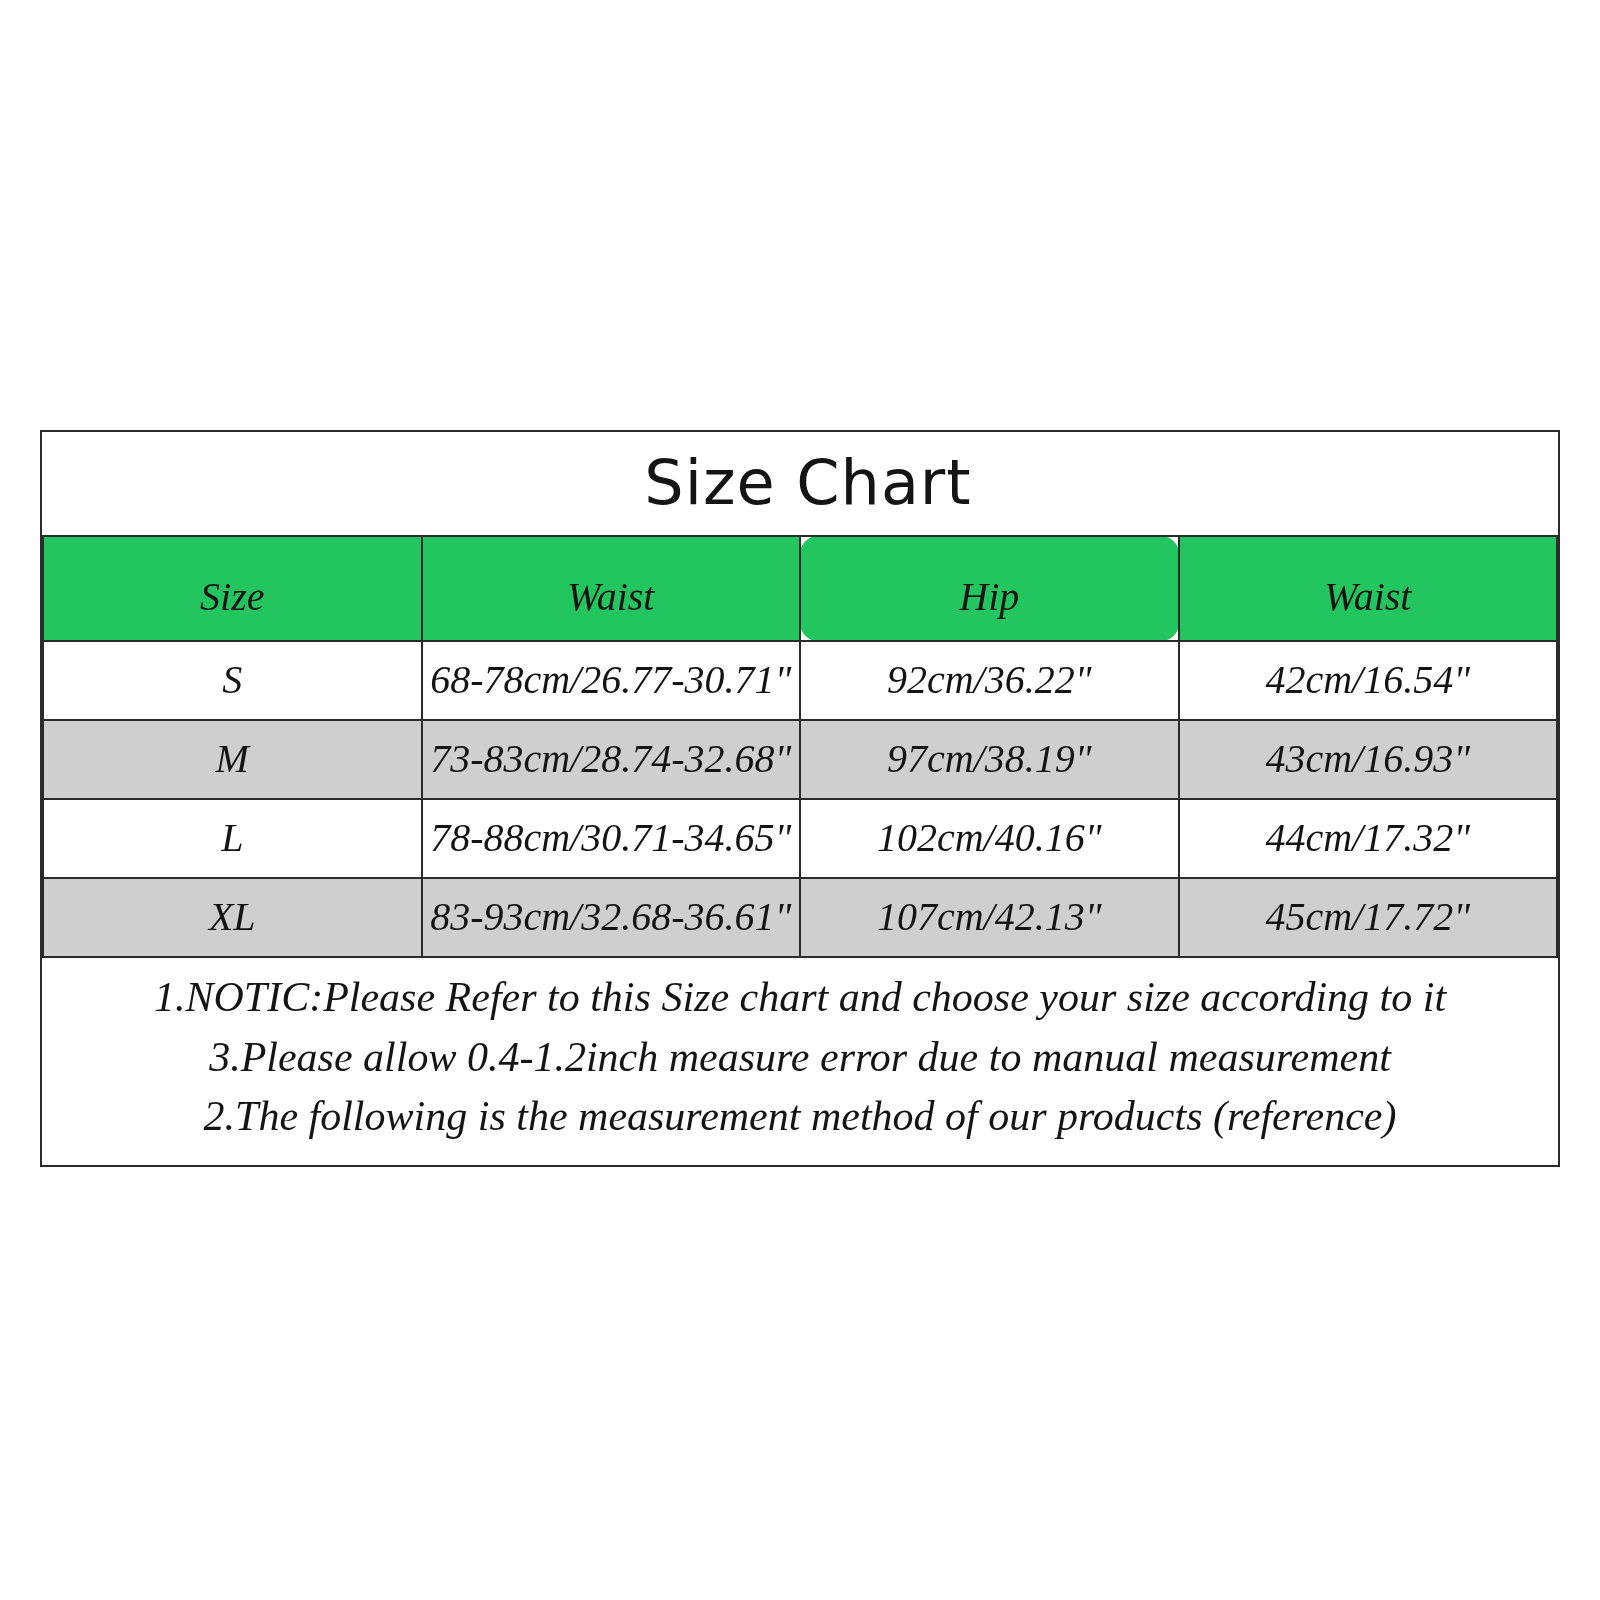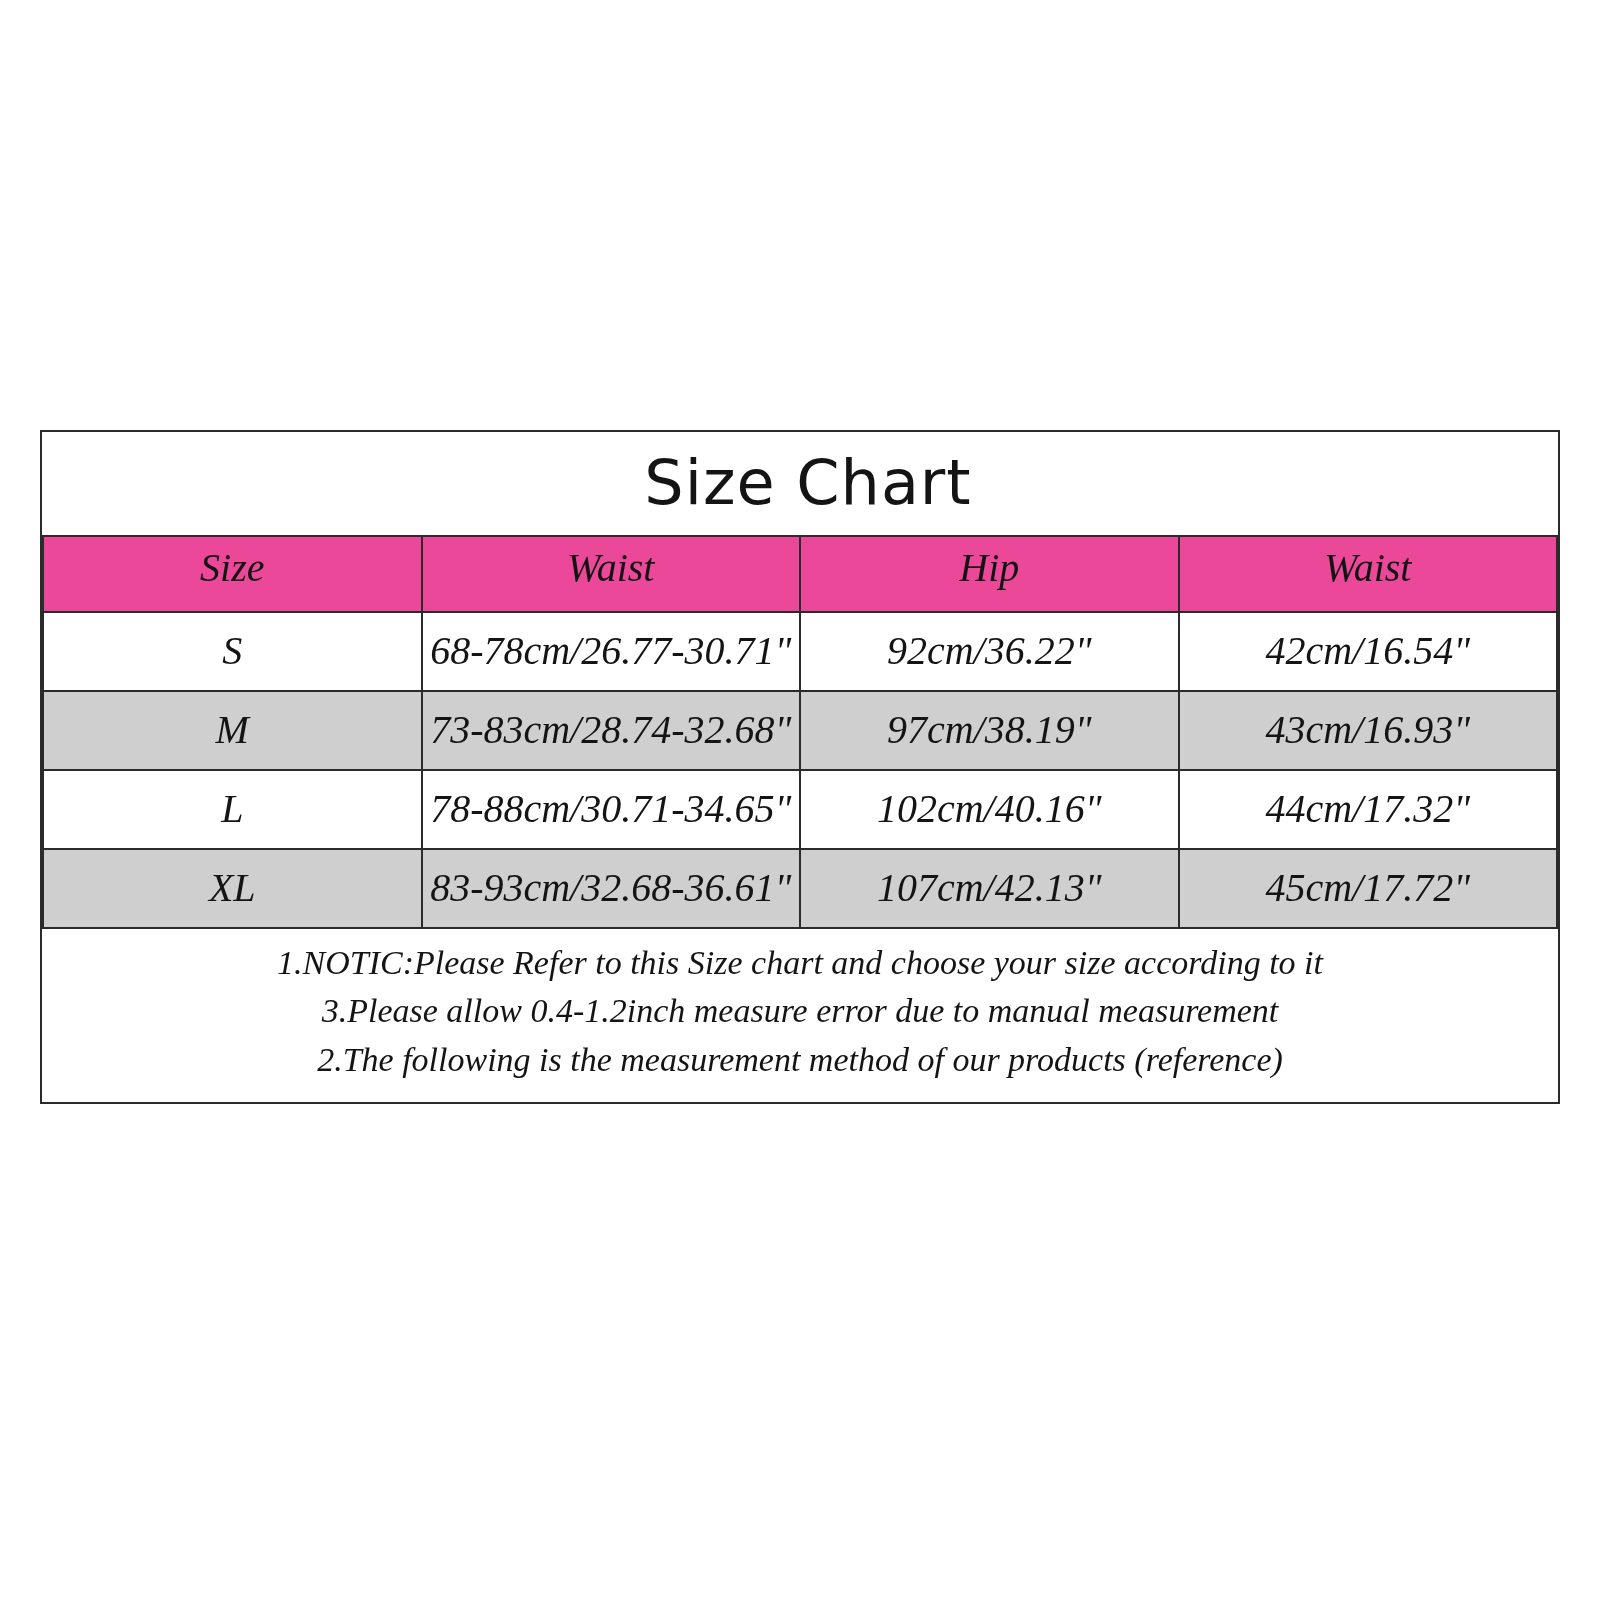--- a/index.html
+++ b/index.html
@@ -54,9 +54,9 @@
     color: #111111;
   }
   .head-row td {
-    background: #ec4899;
+    background: #22c55e;
     font-size: 40px;
-    padding: 7px 0 20px 0;
+    padding: 36px 0 20px 0;
   }
   .data-row td {
     font-size: 40px;

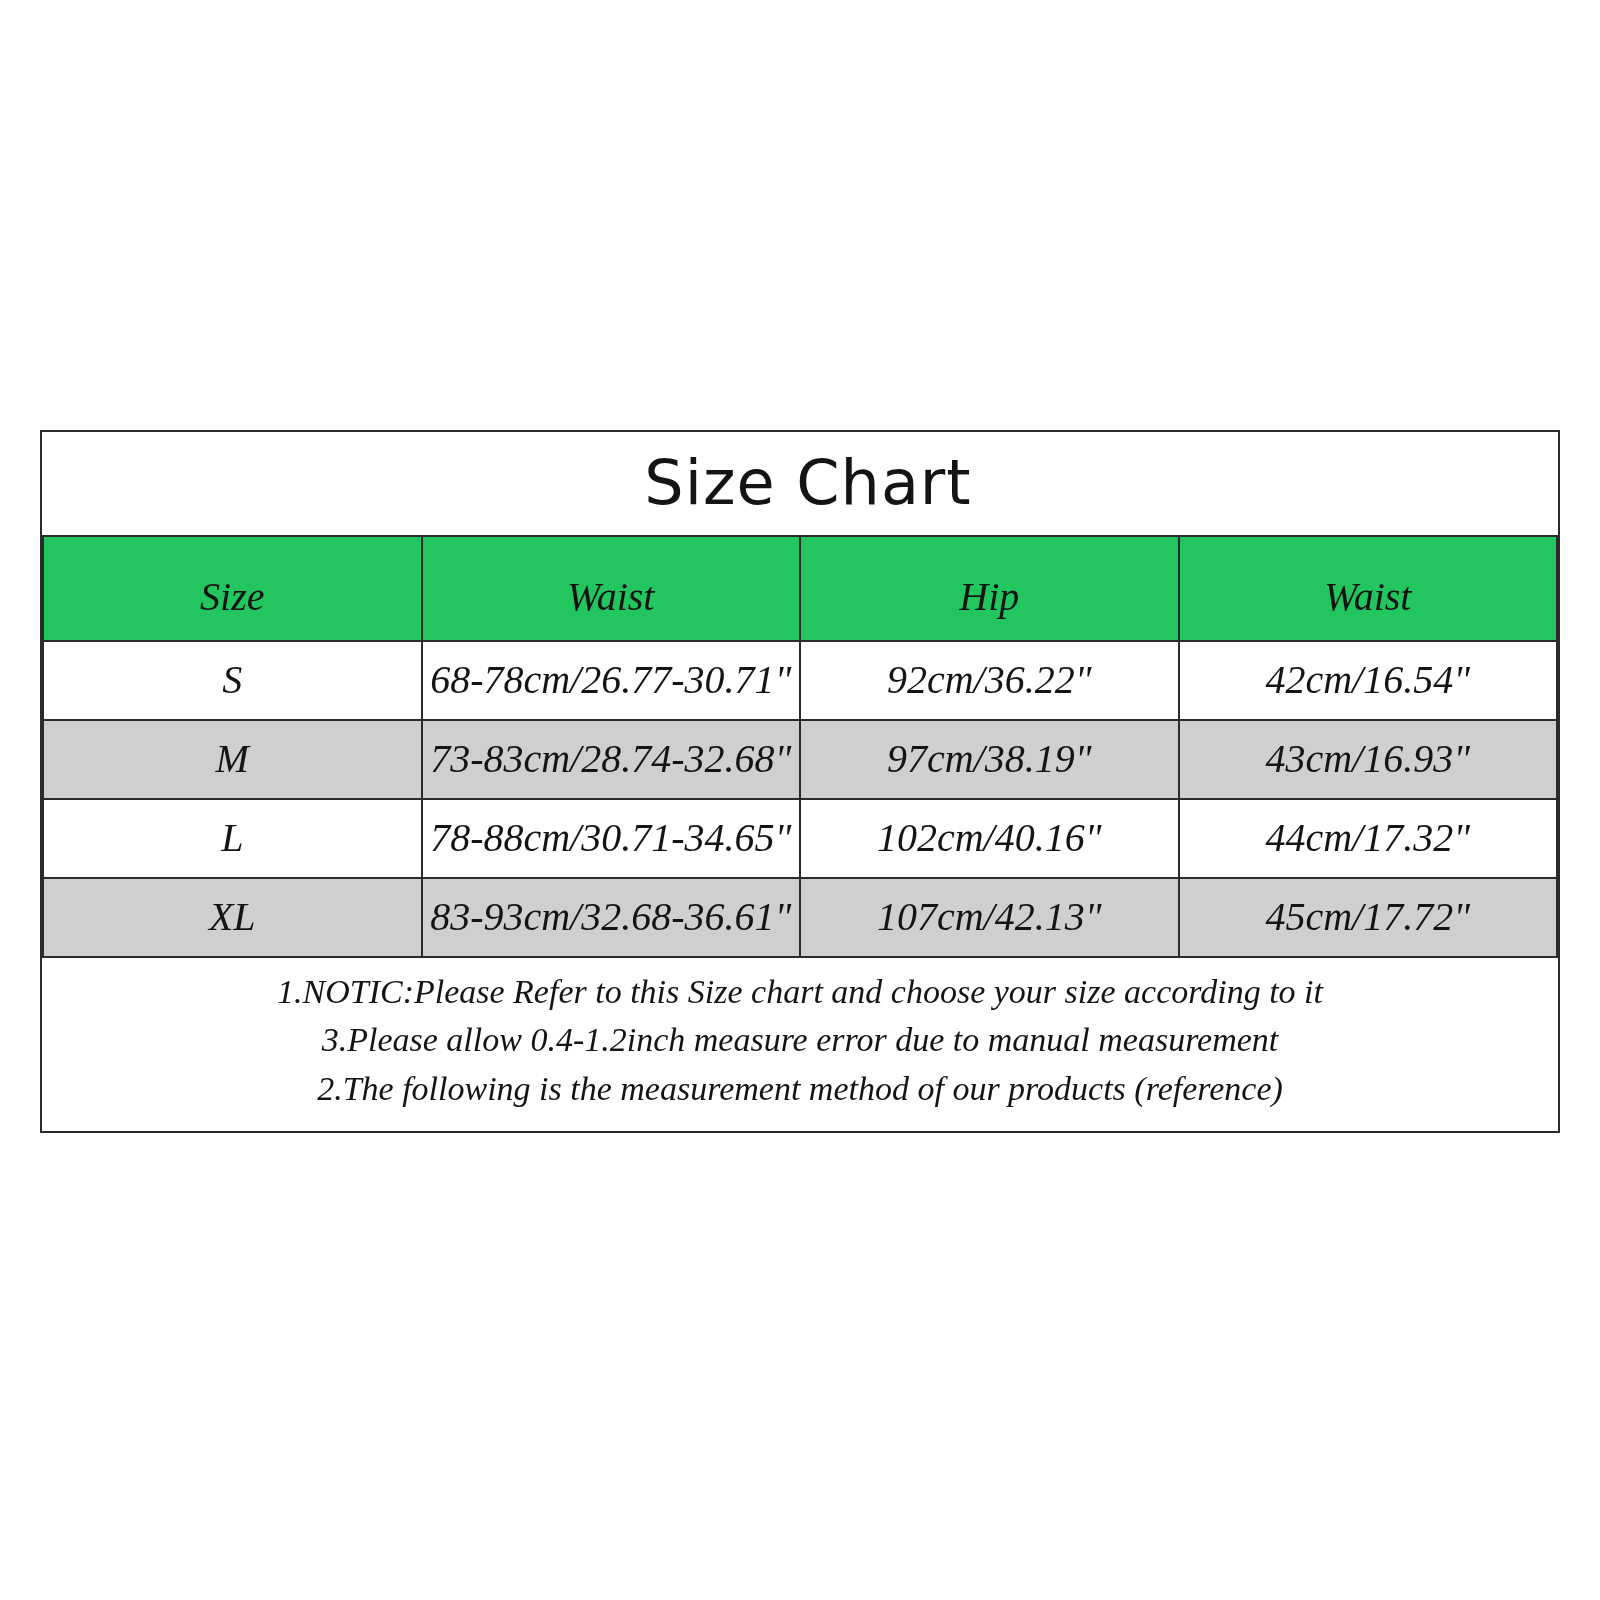--- a/index.html
+++ b/index.html
@@ -68,7 +68,7 @@
   }
   .col-size  { width: 195px; }
   .col-waist { width: 510px; margin-left: 28px; }
-  .col-hip   { width: 395px; }
+  .col-hip   { width: 395px; border-radius: 18px; }
   .col-len   { width: 400px; }
 
   .notes-cell {

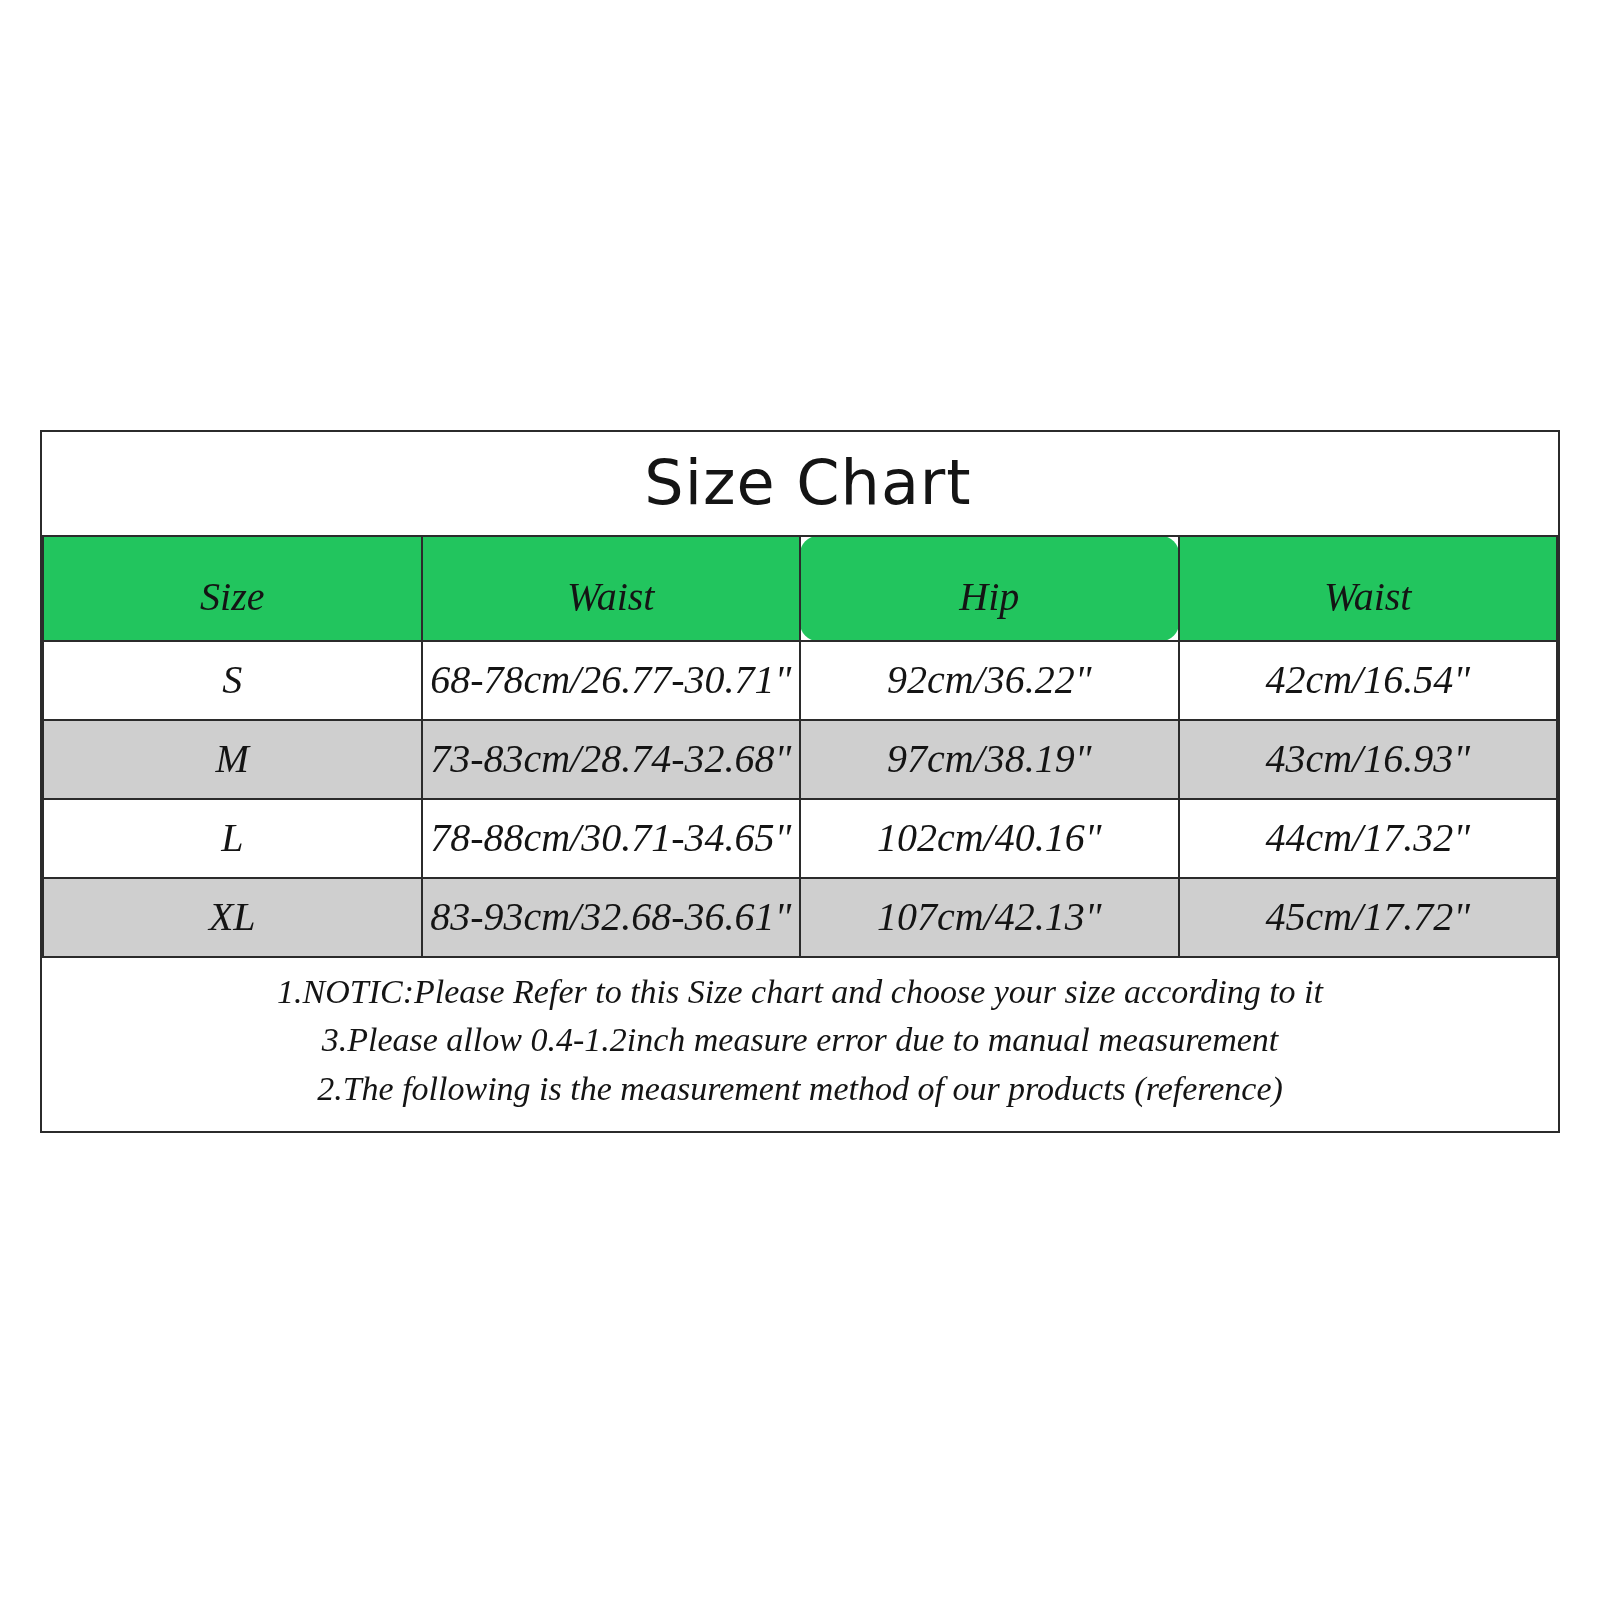--- a/index.html
+++ b/index.html
@@ -80,7 +80,7 @@
     text-align: center;
   }
   .note-line {
-    font-size: 34px;
+    font-size: 42px;
     font-style: italic;
     line-height: 1.42;
     color: #141414;

